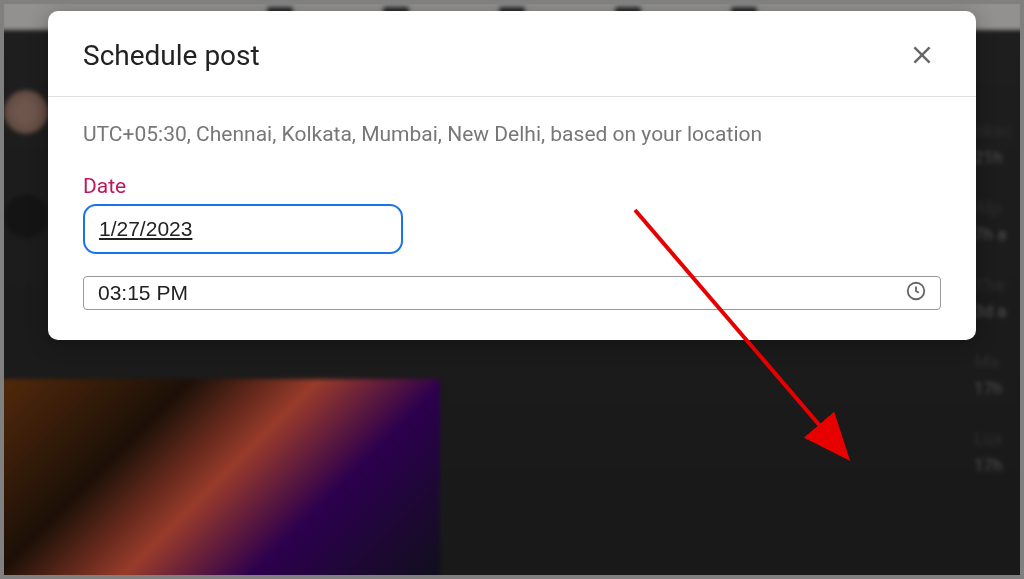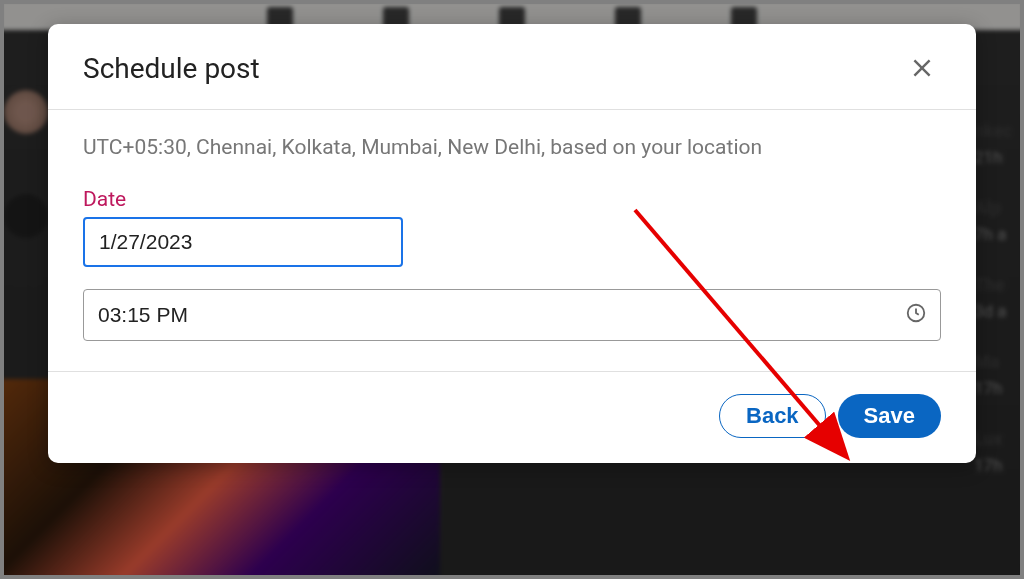--- a/index.html
+++ b/index.html
@@ -101,7 +101,7 @@
     }
     .modal {
       position: absolute;
-      top: 24px;
+      top: 11px;
       left: 48px;
       width: 928px;
       background: #fff;

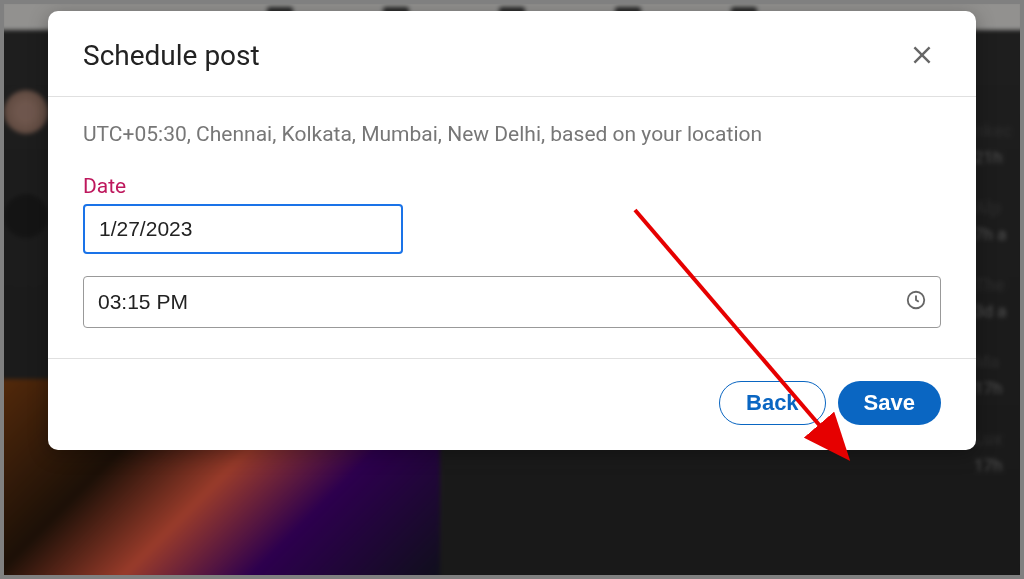--- a/index.html
+++ b/index.html
@@ -147,11 +147,12 @@
       width: 320px;
       height: 50px;
       border: 2px solid #1a73e8;
-      border-radius: 4px;
+      border-radius: 13px;
       font-size: 21px;
       padding: 4px 14px;
       color: #222;
       background: #fff;
+      text-decoration: underline;
     }
     .date-group {
       margin-bottom: 22px;

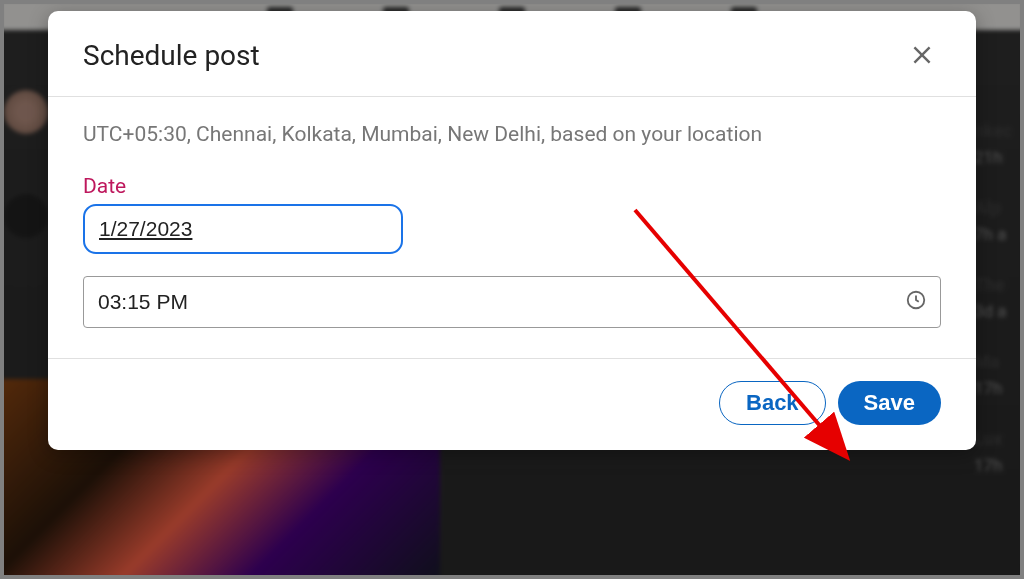--- a/index.html
+++ b/index.html
@@ -163,7 +163,7 @@
     }
     .time-input {
       width: 100%;
-      height: 52px;
+      height: 34px;
       border: 1px solid #999;
       border-radius: 4px;
       font-size: 21px;

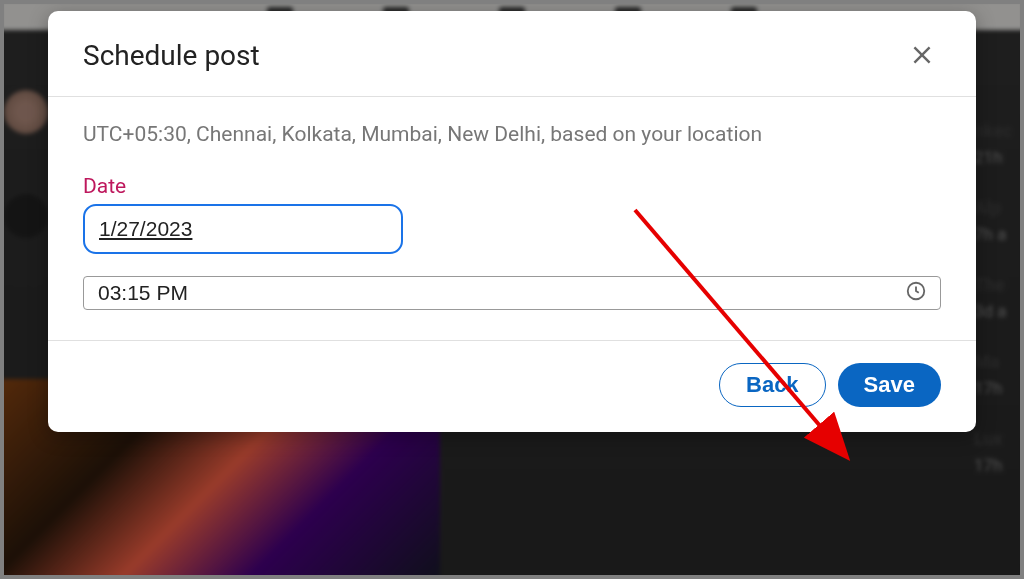--- a/index.html
+++ b/index.html
@@ -281,10 +281,6 @@
     </div>
   </div>
 
-  <div class="modal-footer">
-    <button class="btn btn-back">Back</button>
-    <button class="btn btn-save">Save</button>
-  </div>
 </div>
 
 <svg class="arrow-annotation" width="280" height="300">

